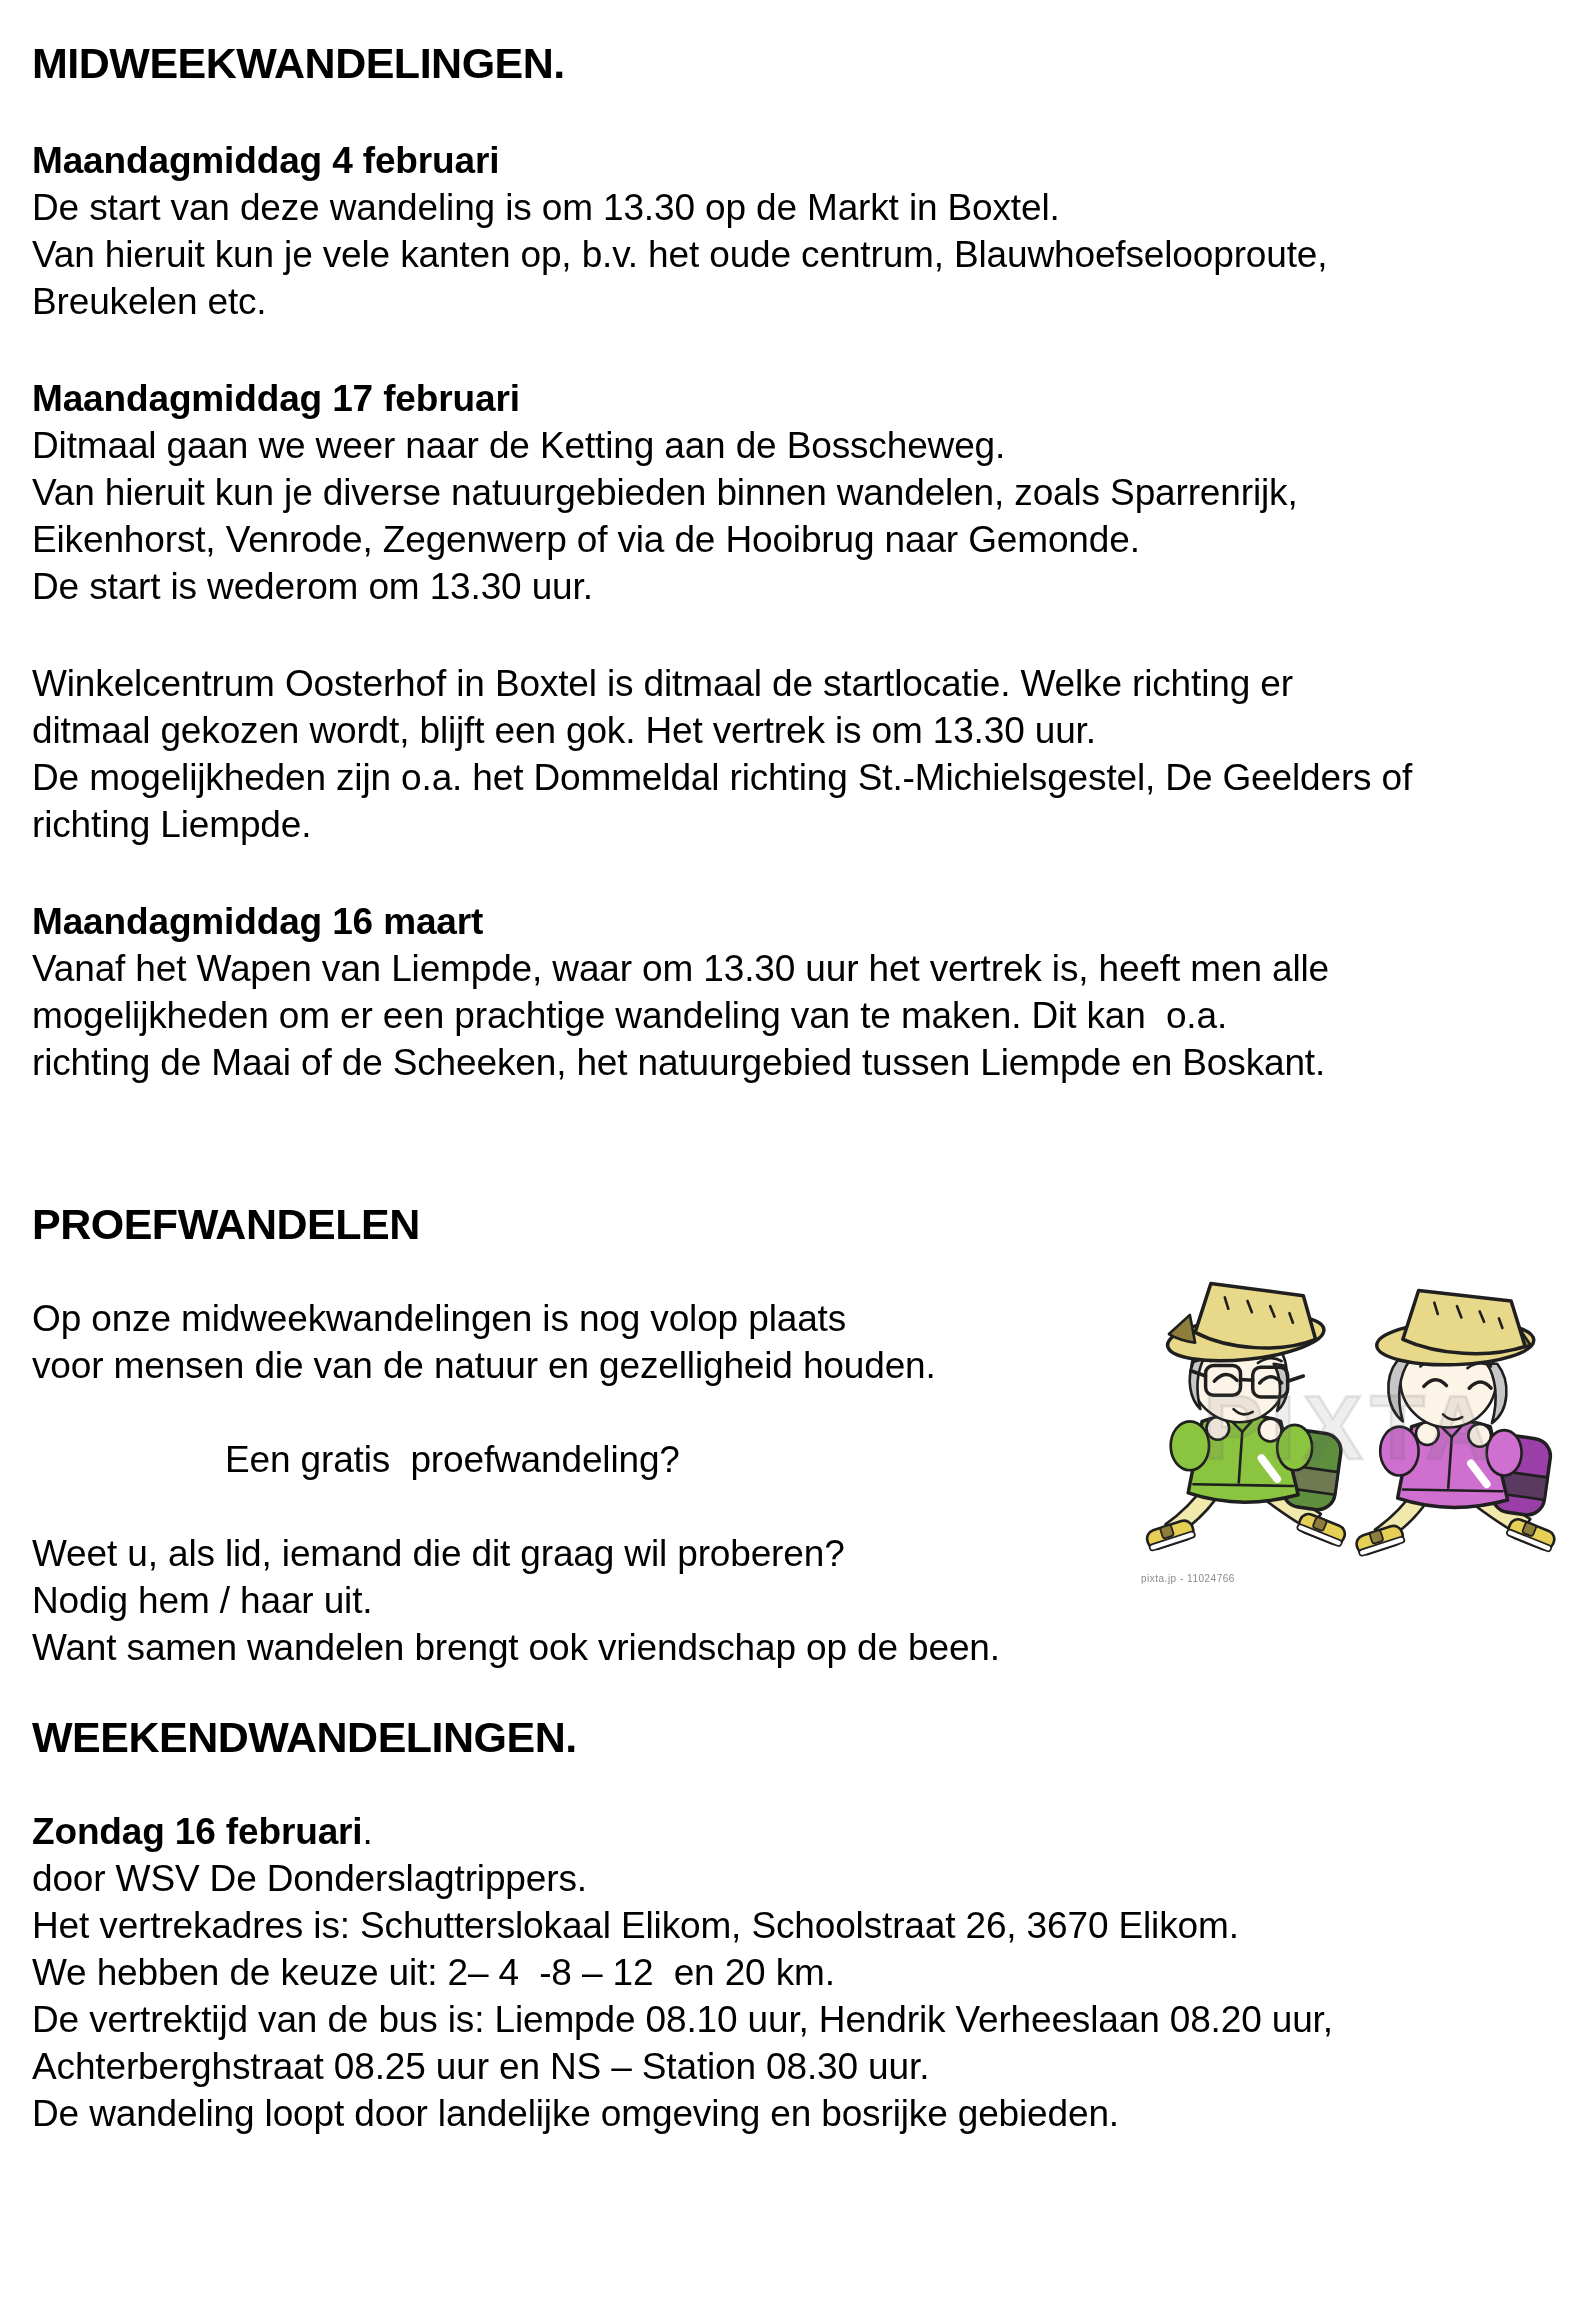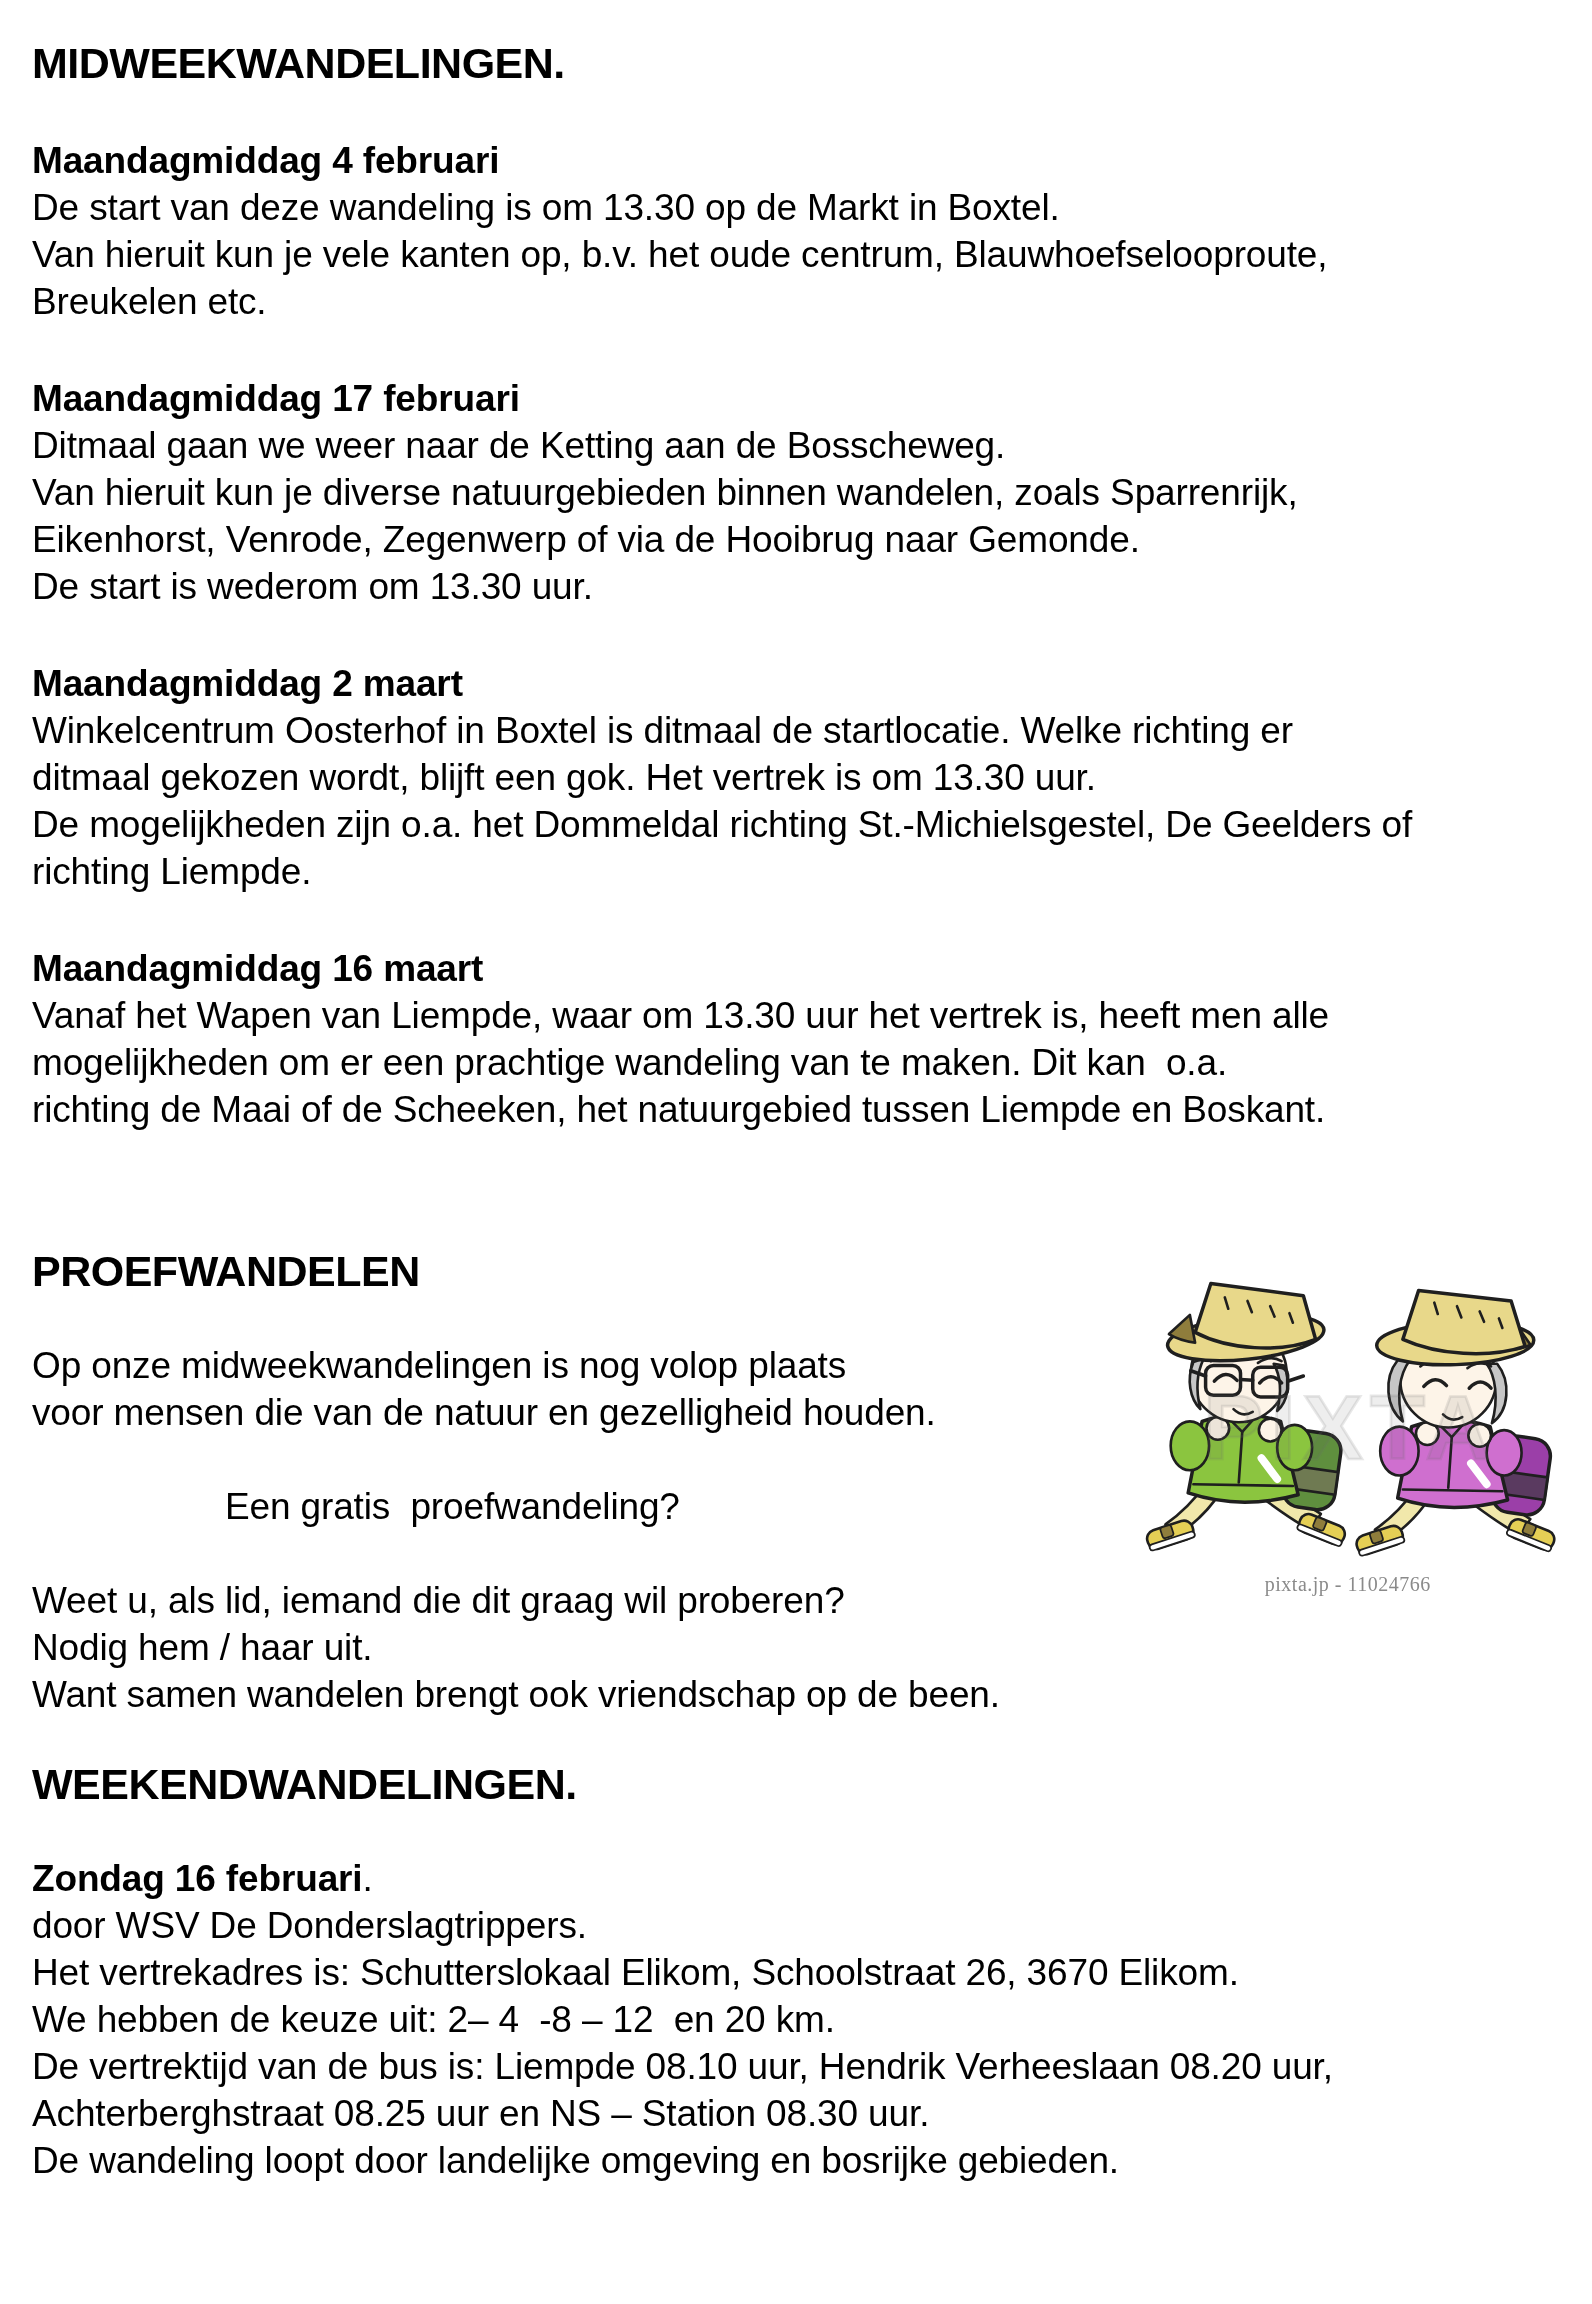--- a/index.html
+++ b/index.html
@@ -100,7 +100,6 @@
   </section>
 
   <section class="gap-section">
-    <div class="event-heading">Maandagmiddag 2 maart</div>
     <div class="line">Winkelcentrum Oosterhof in Boxtel is ditmaal de startlocatie. Welke richting er</div>
     <div class="line">ditmaal gekozen wordt, blijft een gok. Het vertrek is om 13.30 uur.</div>
     <div class="line">De mogelijkheden zijn o.a. het Dommeldal richting St.-Michielsgestel, De Geelders of</div>

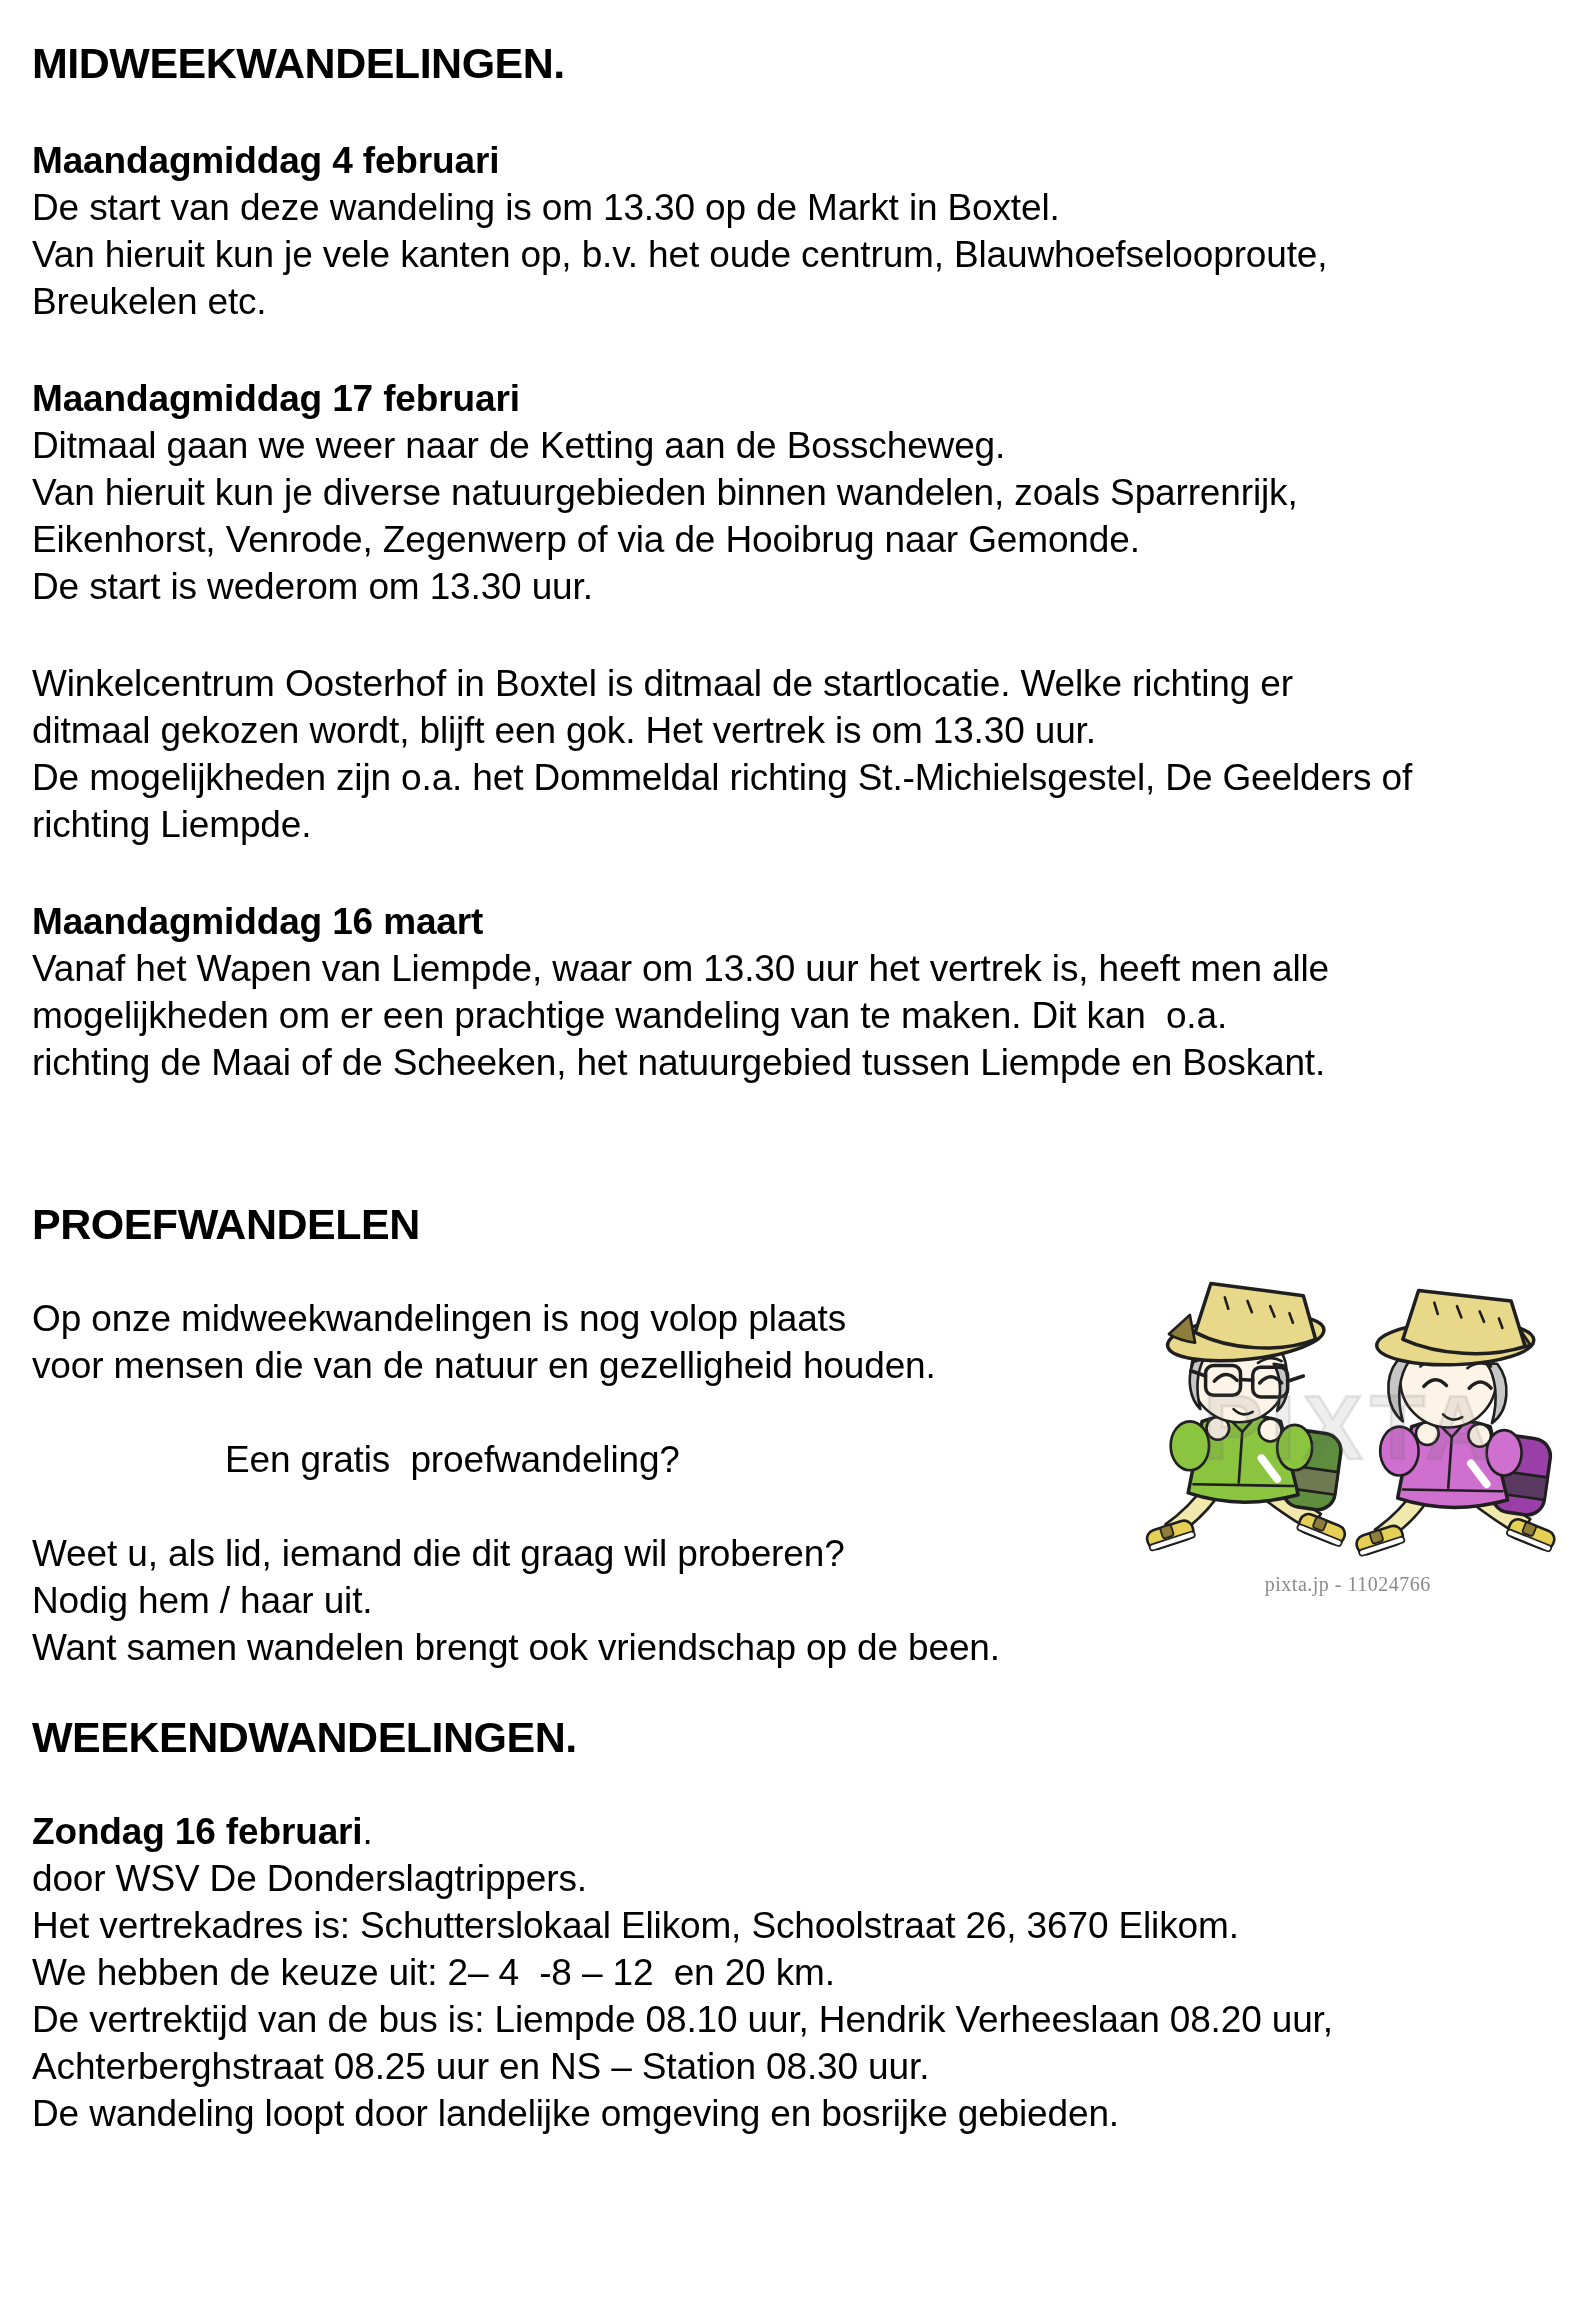--- a/index.html
+++ b/index.html
@@ -52,11 +52,10 @@
     pointer-events:none;user-select:none;margin-top:36px;
   }
   .clipart figcaption{
-    text-align:center;
+    text-align:left;
     padding-right:5.4px;margin-top:-3.6px;
-    font-size:20px;letter-spacing:0.5px;
+    font-size:10px;letter-spacing:0.5px;
     color:var(--caption,#8a8a8a);
-    font-family:Liberation Serif, serif;
   }
 
   

